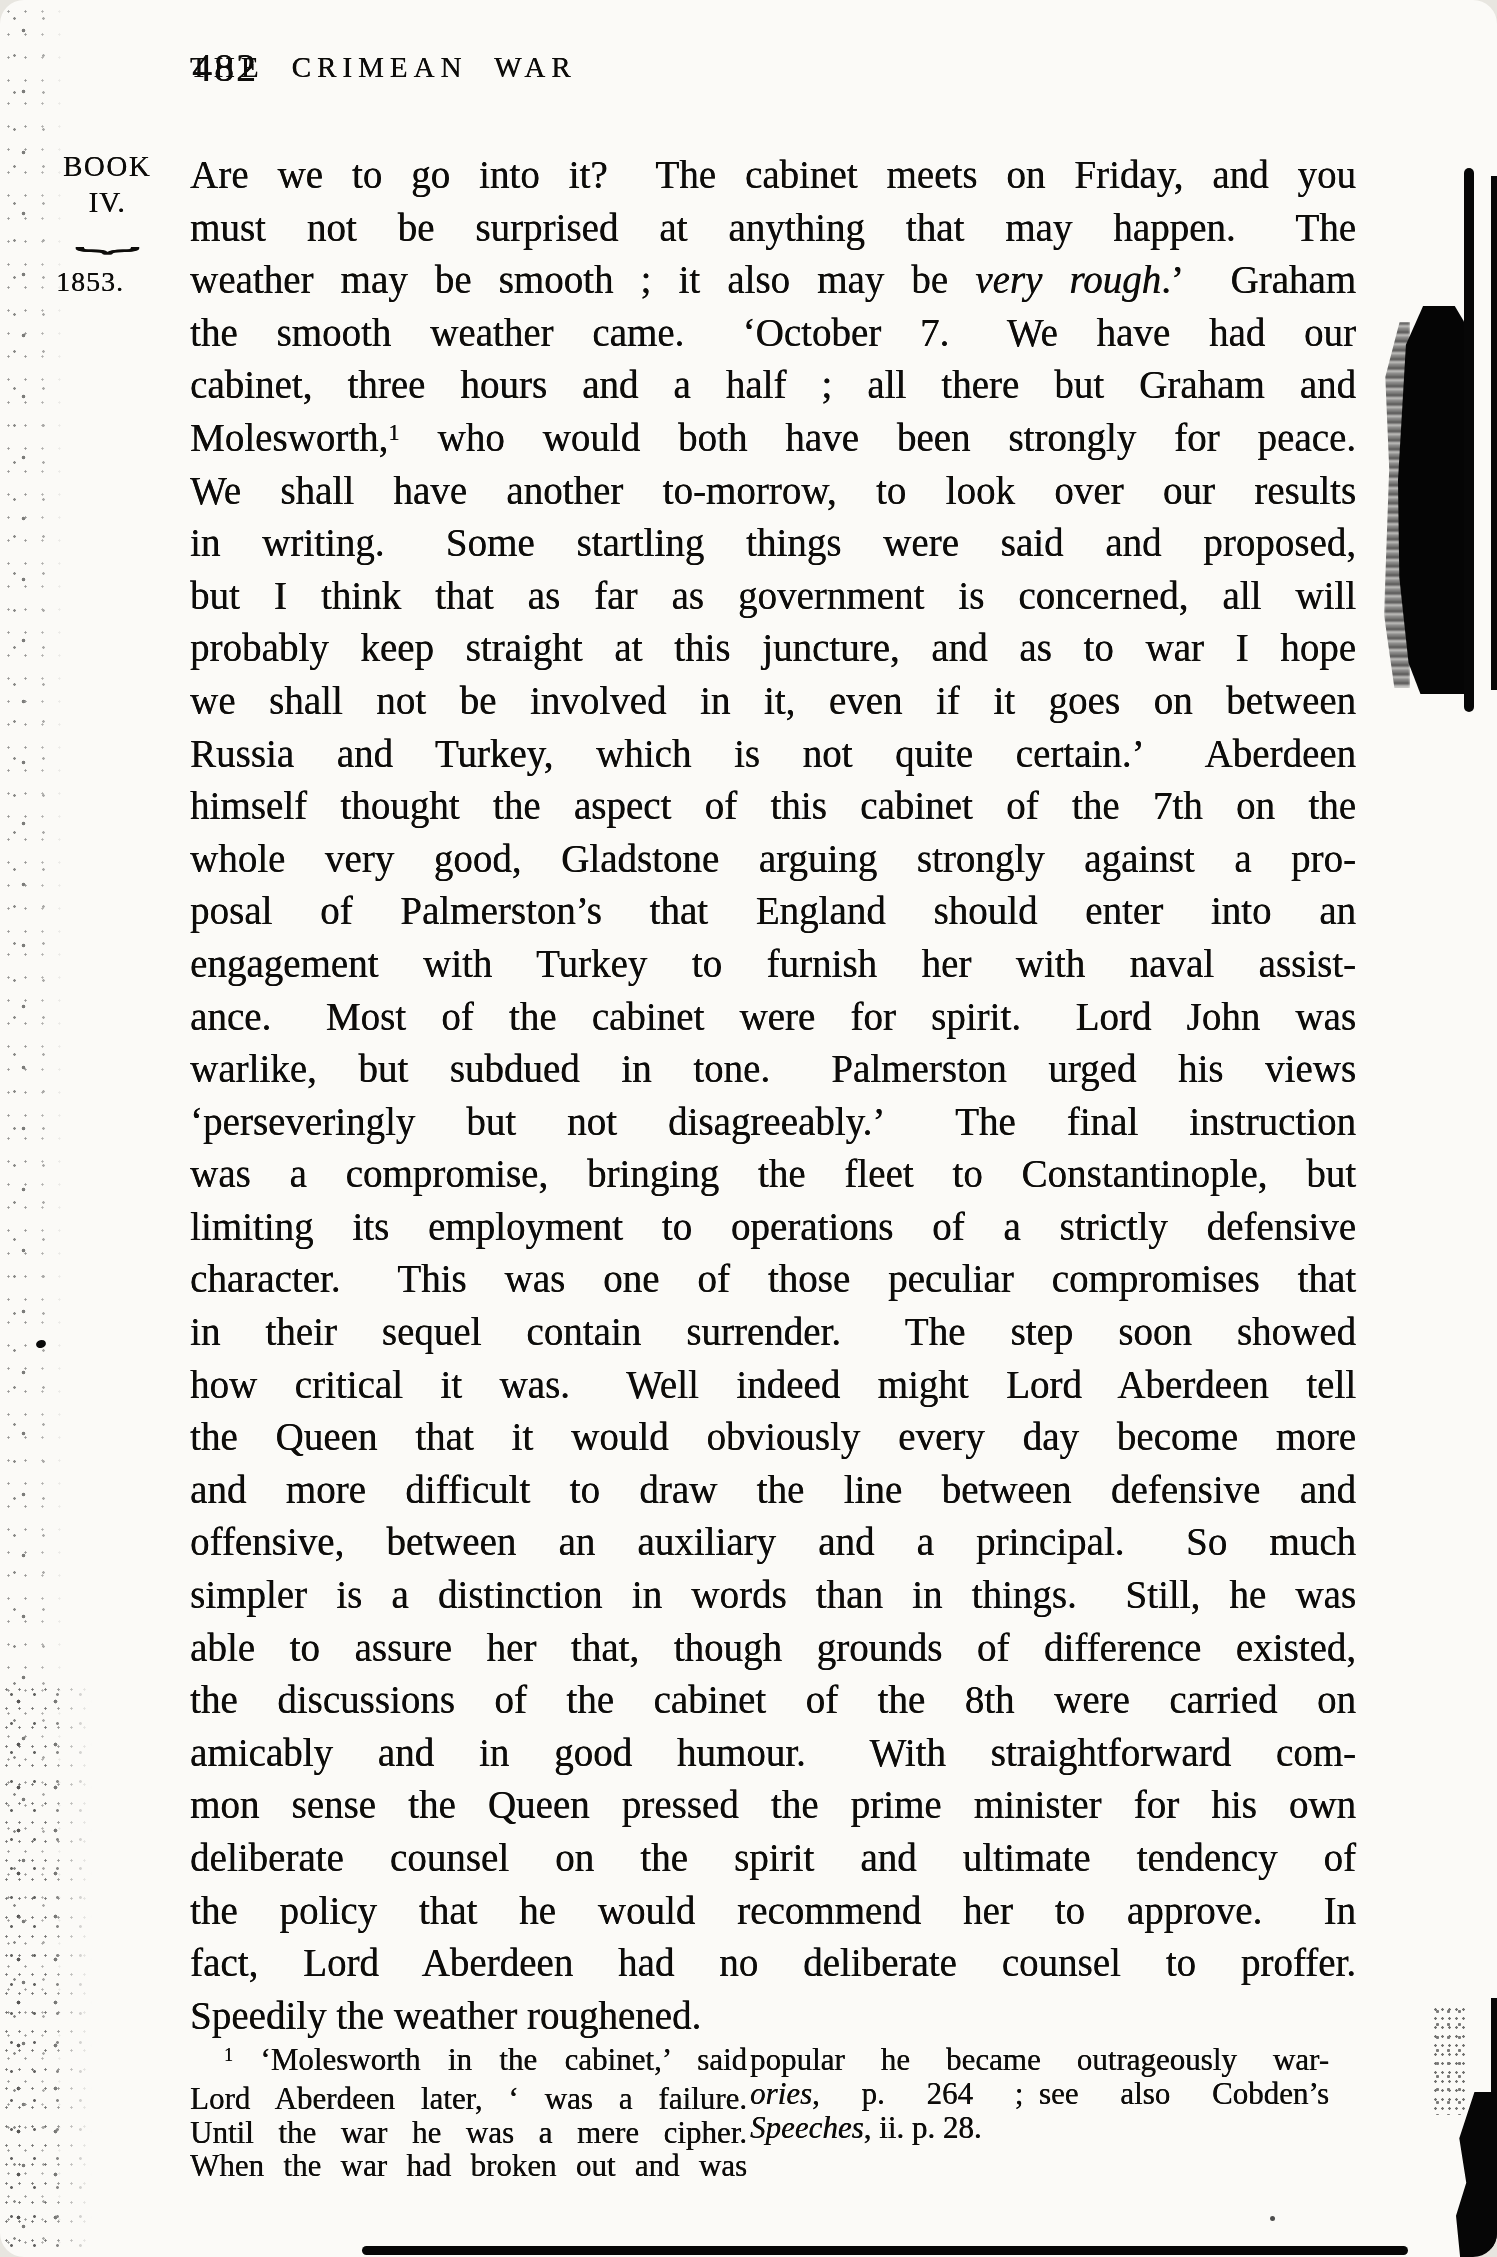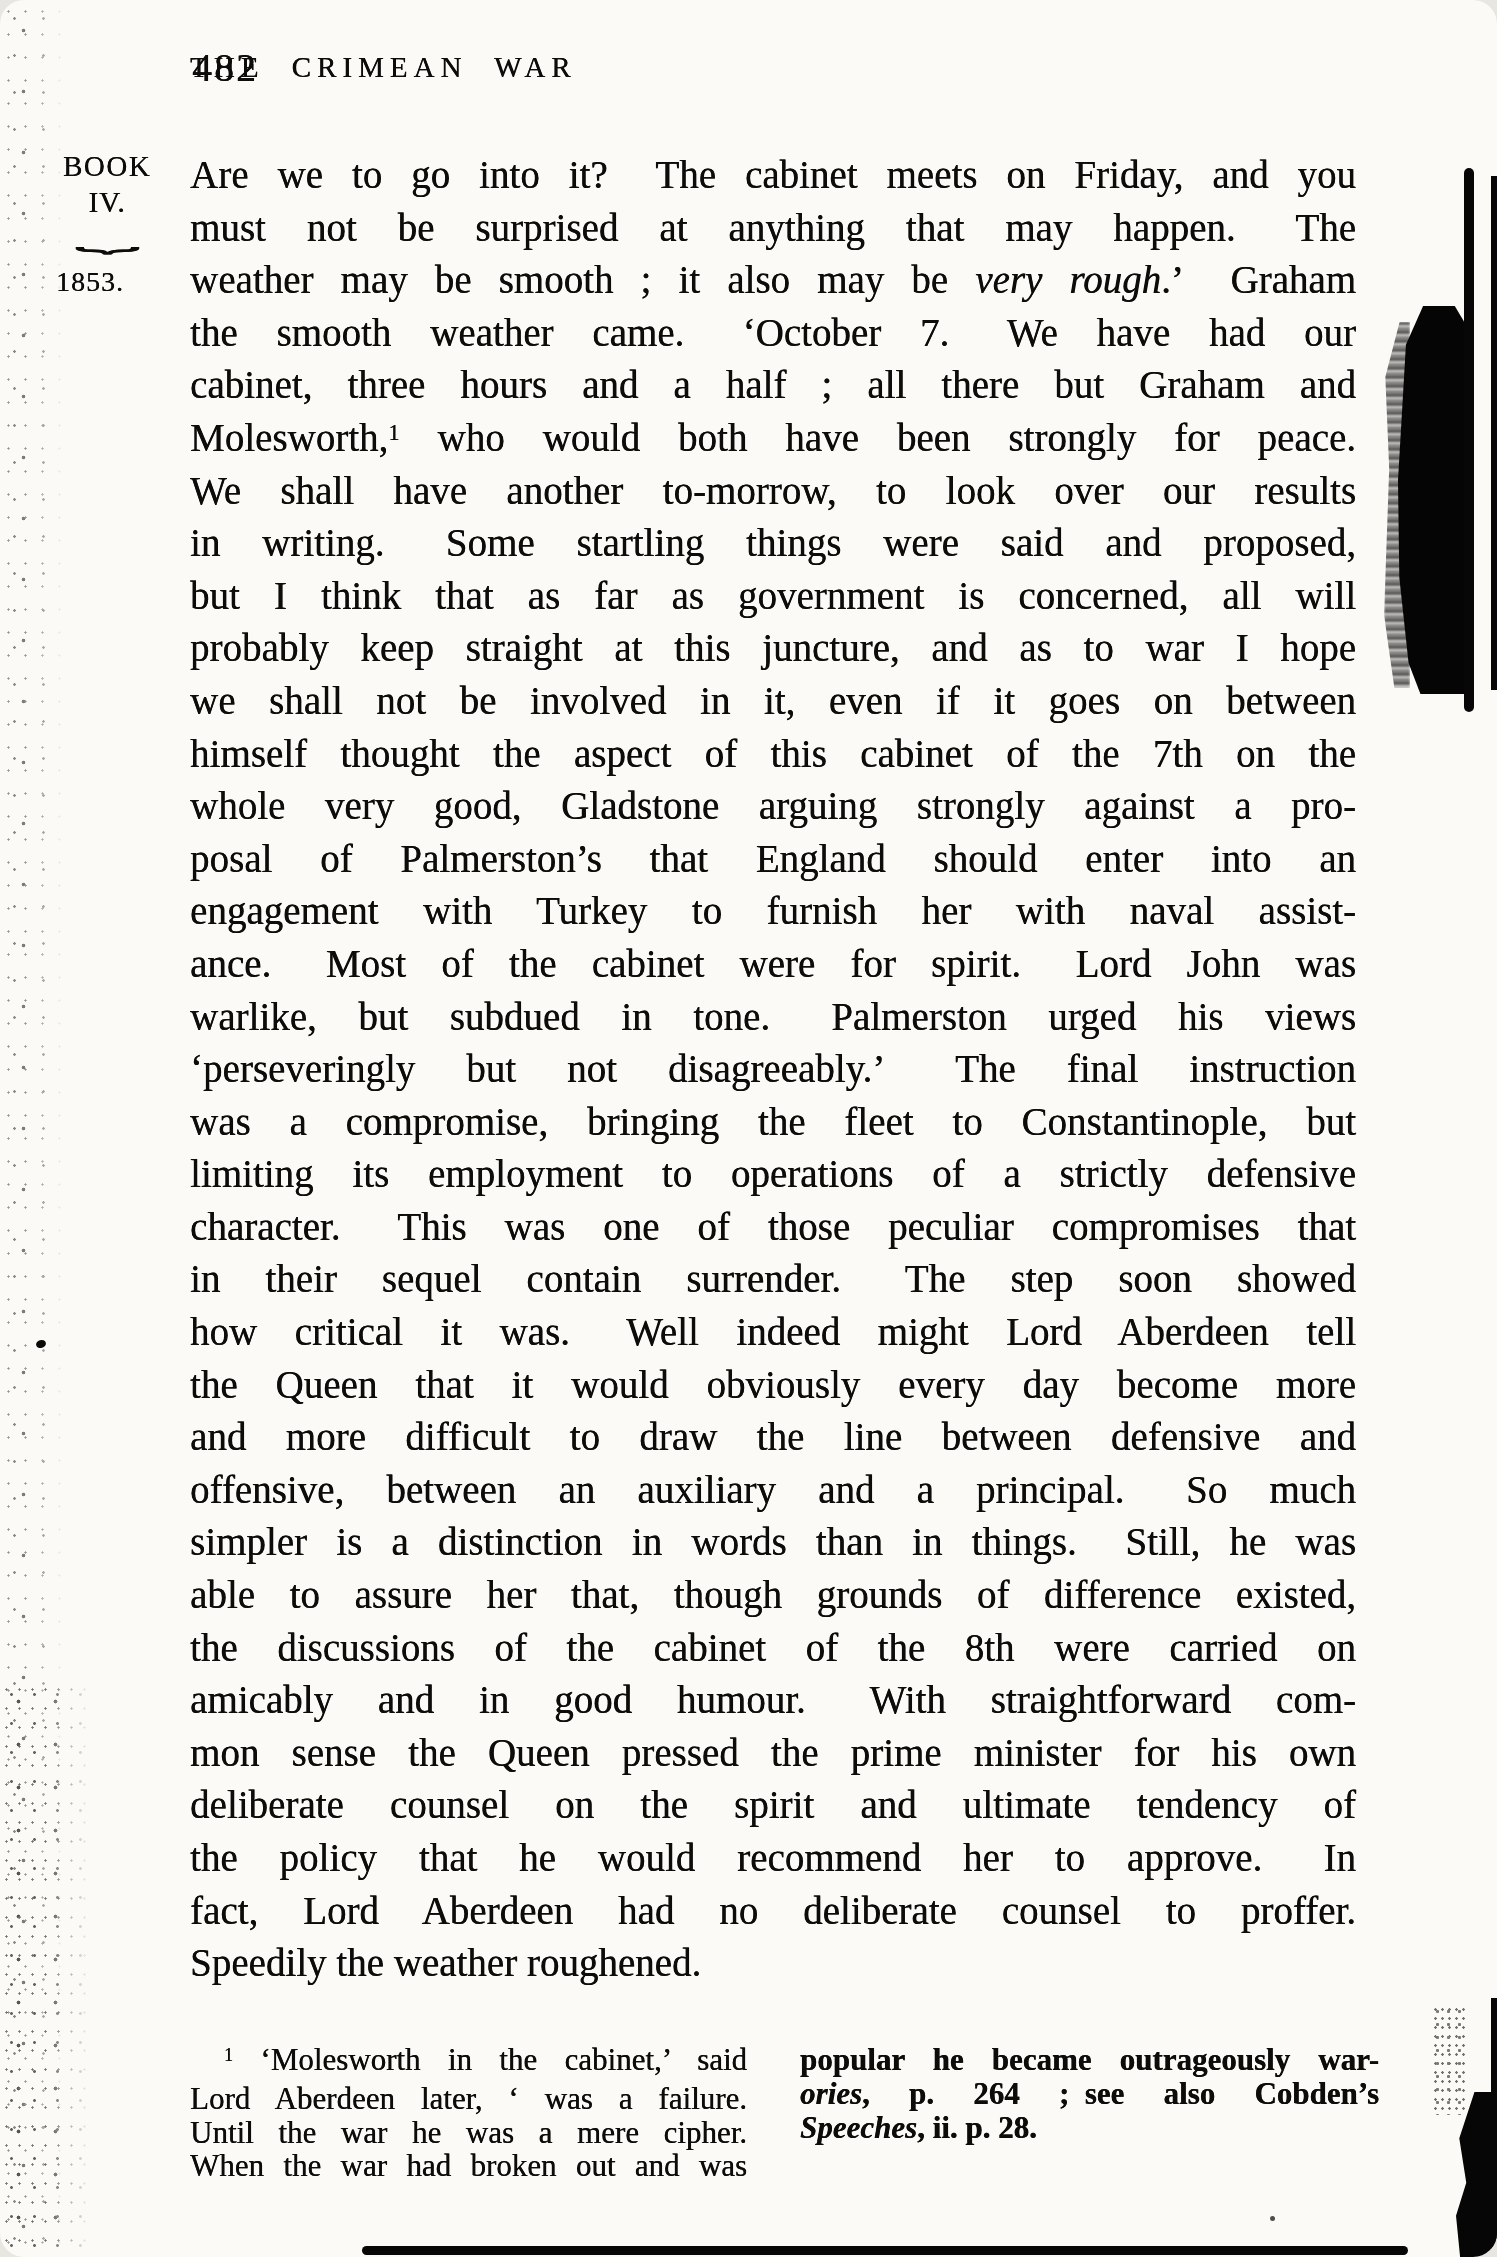--- a/index.html
+++ b/index.html
@@ -116,6 +116,7 @@
       <div class="bline"><span>but I think that as far as government is concerned, all will</span></div>
       <div class="bline"><span>probably keep straight at this juncture, and as to war I hope</span></div>
       <div class="bline"><span>we shall not be involved in it, even if it goes on between</span></div>
+      <div class="bline"><span>Russia and Turkey, which is not quite certain.’  Aberdeen</span></div>
       <div class="bline"><span>himself thought the aspect of this cabinet of the 7th on the</span></div>
       <div class="bline"><span>whole very good, Gladstone arguing strongly against a pro-</span></div>
       <div class="bline"><span>posal of Palmerston’s that England should enter into an</span></div>

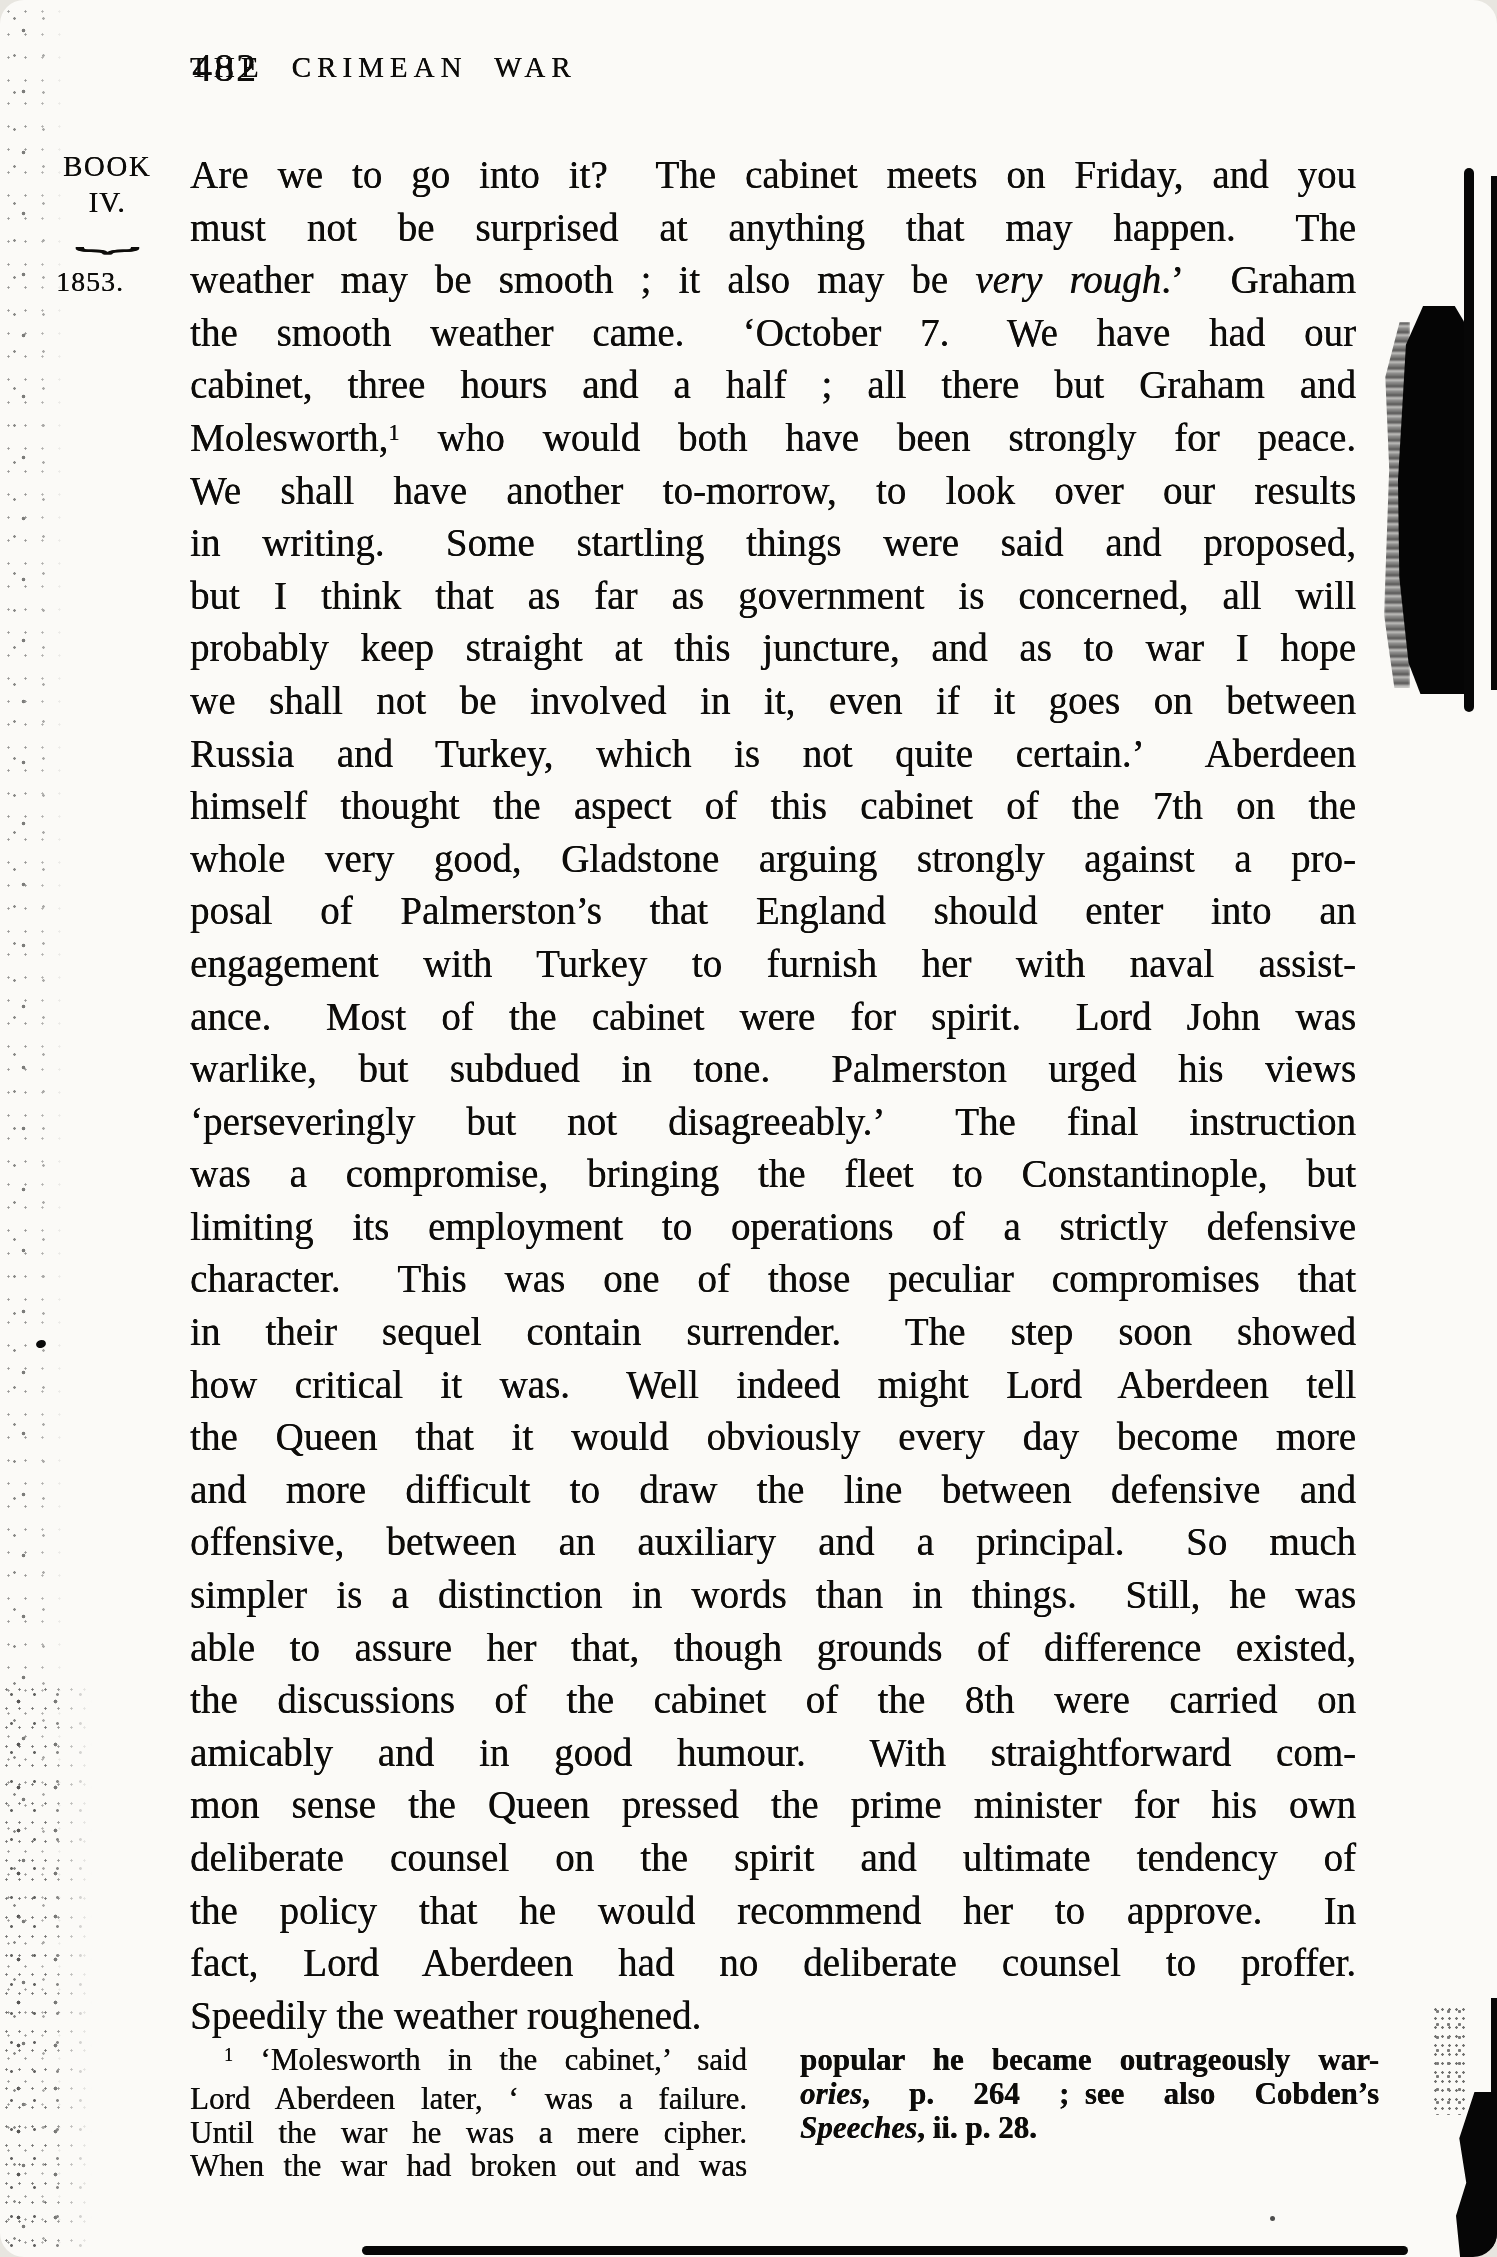--- a/index.html
+++ b/index.html
@@ -38,7 +38,7 @@
   .footnote { position:absolute; left:190px; top:2043px; width:1166px; }
   .fn-col { position:absolute; top:0; font-size:31px; line-height:33.8px; }
   .fn-left  { left:0;    width:557px; }
-  .fn-right { left:610px; width:579px;font-weight:bold; }
+  .fn-right { left:560px; width:579px; }
   .fline { white-space:nowrap; text-align:justify; text-align-last:justify; }
   .fn-left  .fline:first-child { text-indent:34px; }
   .fn-right .fline:last-child  { text-align-last:left; }

